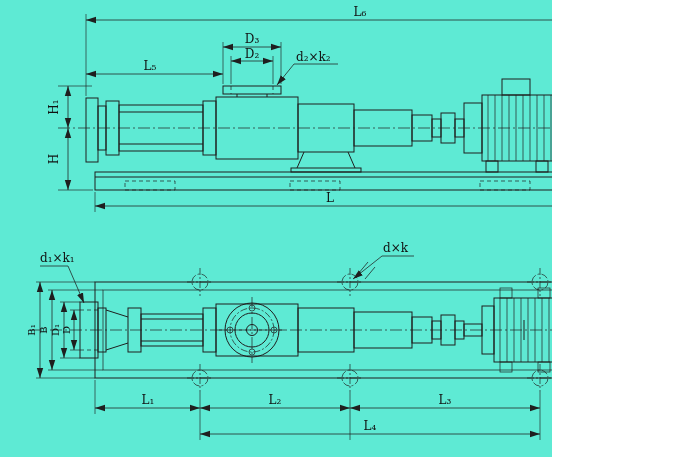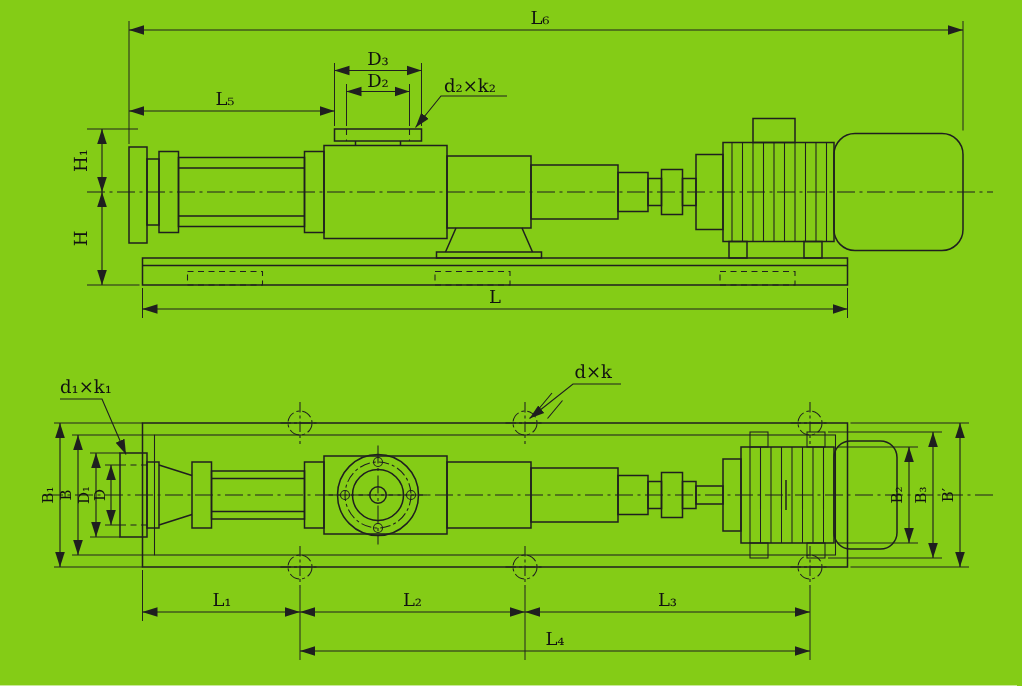--- a/index.html
+++ b/index.html
@@ -3,7 +3,7 @@
 <meta charset="utf-8">
 <style>
   html,body{margin:0;padding:0;background:#ffffff;}
-  .stage{width:681px;height:457px;background:#84cc16;position:relative;overflow:hidden;}
+  .stage{width:552px;height:457px;background:#5eead4;position:relative;overflow:hidden;}
   svg{display:block;}
   .ln   *{fill:none;stroke:#1f1f1f;stroke-width:1;}
   .ln rect{fill:none;stroke:#1f1f1f;stroke-width:1;}

